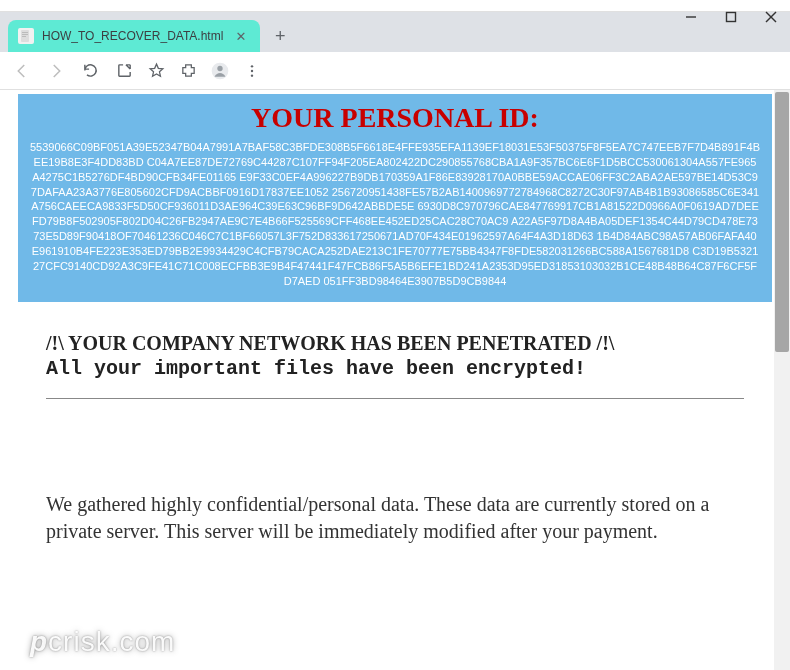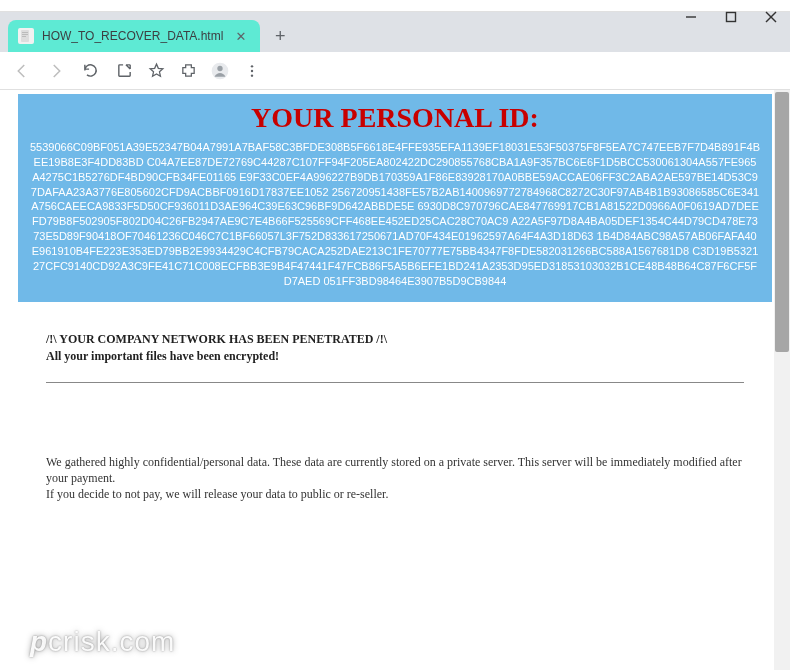--- a/index.html
+++ b/index.html
@@ -124,7 +124,7 @@
   padding: 30px 28px 0 28px;
   font-family: Georgia, "Times New Roman", serif;
   color: #333;
-  font-size: 12px;
+  font-size: 20px;
 }
 .warn-line { font-weight: bold; color: #222; }
 .warn-sub { font-weight: bold; color: #222; margin-top:2px; }

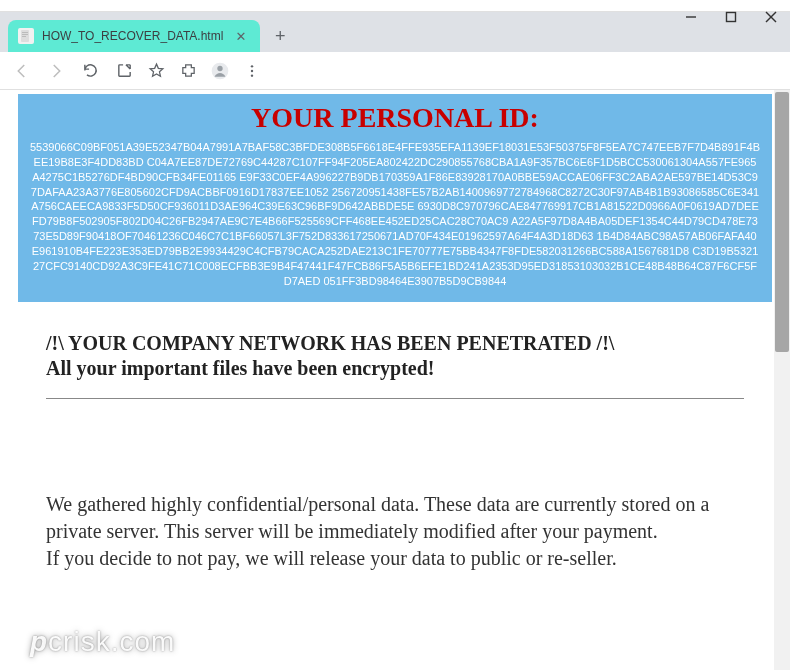--- a/index.html
+++ b/index.html
@@ -127,7 +127,7 @@
   font-size: 20px;
 }
 .warn-line { font-weight: bold; color: #222; }
-.warn-sub { font-weight: bold; color: #222; margin-top:2px; }
+.warn-sub { font-weight: bold; color: #222; margin-top:2px;font-family:Liberation Mono, monospace; }
 .rule { border: none; border-top: 1px solid #888; margin: 18px 0 20px 0; }
 .para { margin-bottom: 18px; line-height: 1.35; }
 .watermark {

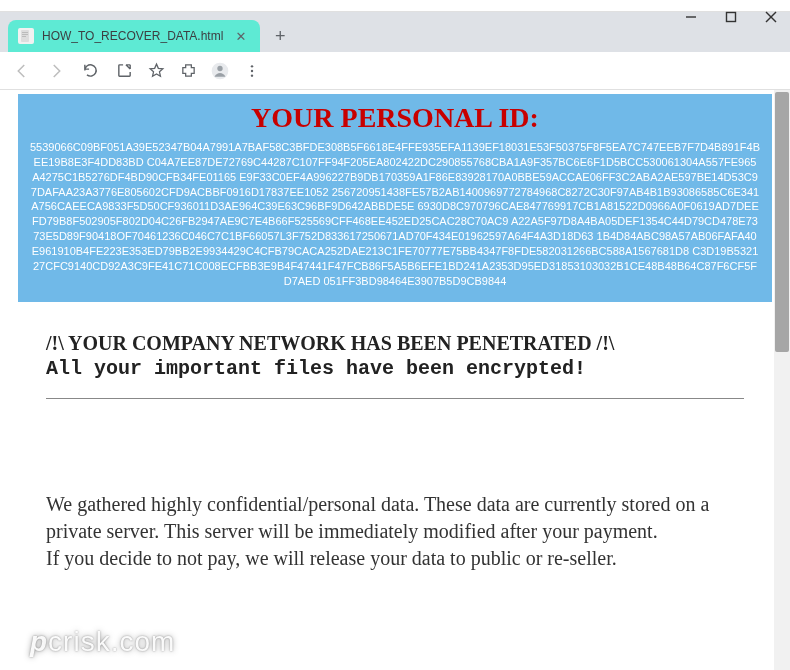--- a/index.html
+++ b/index.html
@@ -259,7 +259,7 @@
       </div>
       <div class="para">
         <span>We gathered highly confidential/personal data. These data are currently stored on a private server. This server will be immediately modified after your payment.</span><br>
-        <span>If you decide to not pay, we will release your data to public or re-seller.</span><br>
+        <br>
       </div>
     </div>
   </div>

